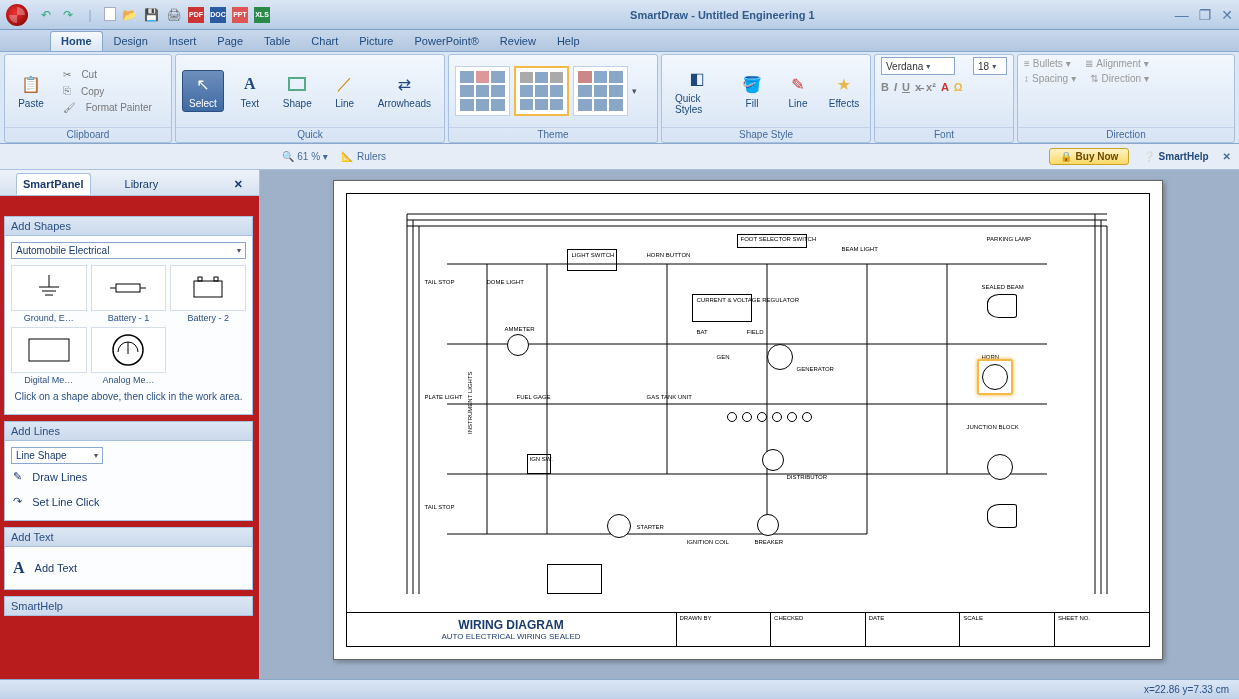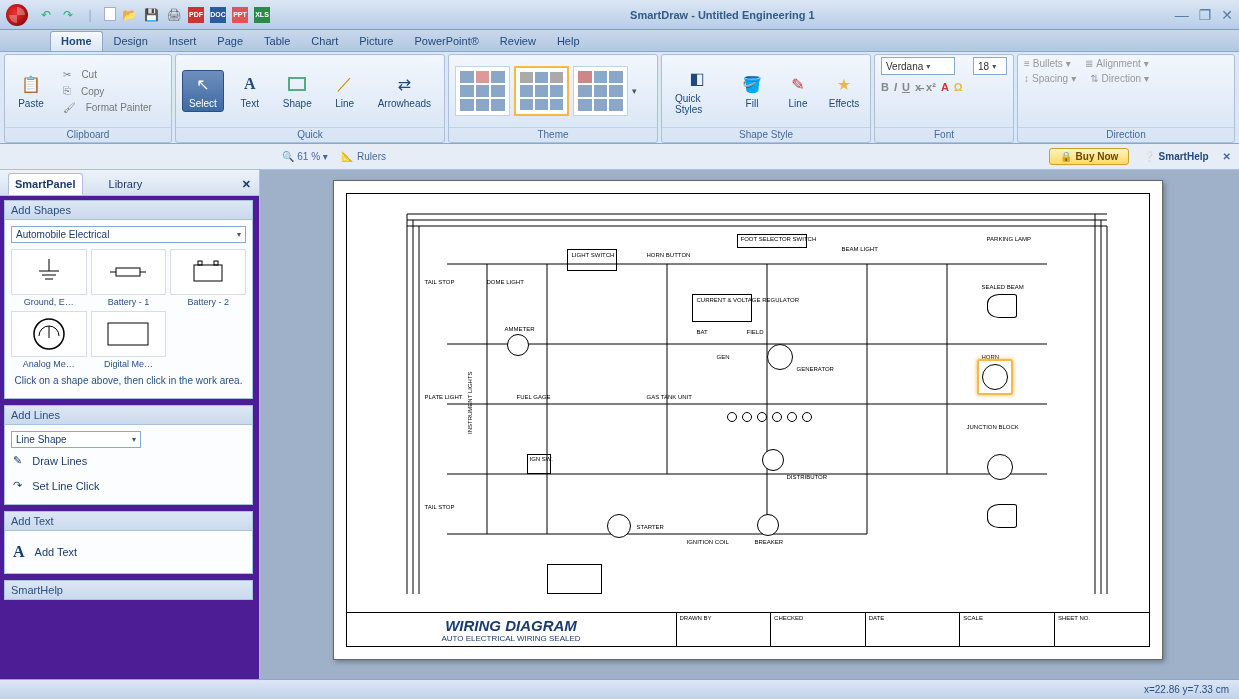--- a/index.html
+++ b/index.html
@@ -46,7 +46,7 @@
 
 .main { display:flex; height: calc(100% - 30px - 22px - 92px - 26px - 20px); }
 .sidepanel { width:260px; background:#e1e9f4; border-right:1px solid #a9c1de; display:flex; flex-direction:column; }
-.side-tabs { display:flex; align-items:center; background:linear-gradient(#eef3fa,#d6e1f0); border-bottom:1px solid #a9c1de; padding:3px 8px 0; gap:20px; font-size:11px;}
+.side-tabs { display:flex; align-items:center; background:linear-gradient(#eef3fa,#d6e1f0); border-bottom:1px solid #a9c1de; padding:3px 16px 0; gap:28px; font-size:11px;}
 .side-tabs .st{padding:4px 6px;}
 .side-tabs .st.active{ background:#fff; border:1px solid #a9c1de; border-bottom:1px solid #fff; border-radius:3px 3px 0 0; font-weight:bold;}
 .side-tabs .x{ margin-left:auto; font-weight:bold;}

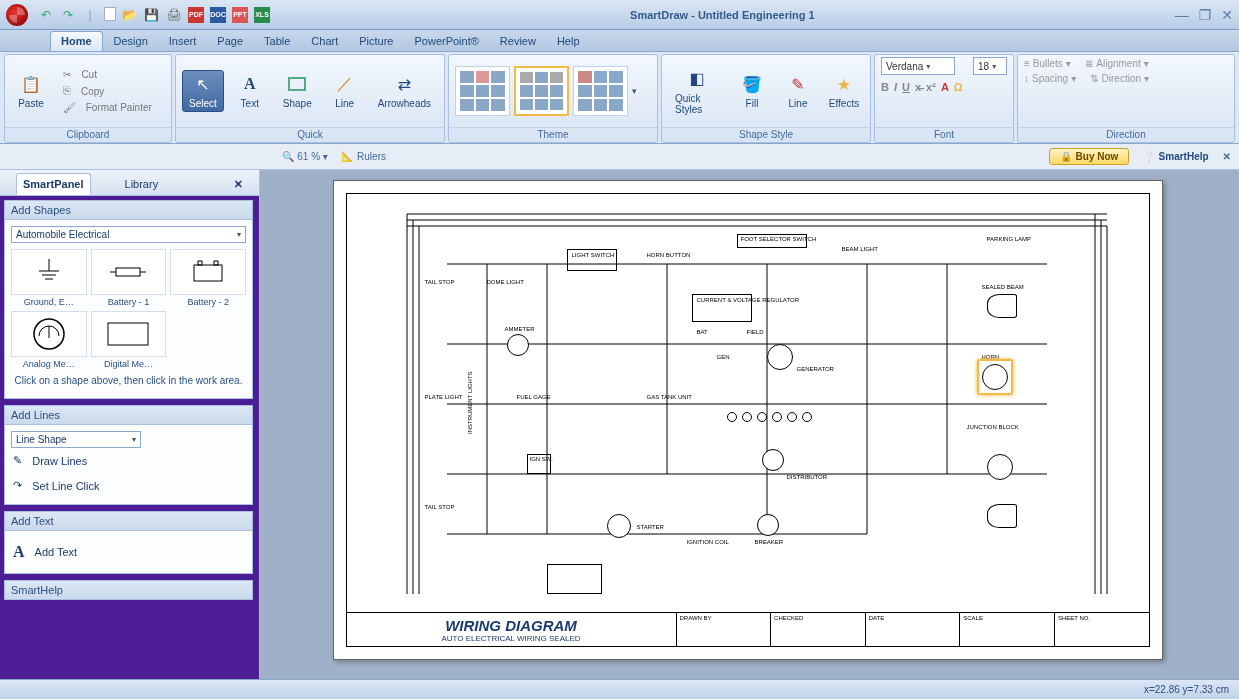--- a/index.html
+++ b/index.html
@@ -50,7 +50,7 @@
 .side-tabs .st{padding:4px 6px;}
 .side-tabs .st.active{ background:#fff; border:1px solid #a9c1de; border-bottom:1px solid #fff; border-radius:3px 3px 0 0; font-weight:bold;}
 .side-tabs .x{ margin-left:auto; font-weight:bold;}
-.side-body{ flex:1; overflow:auto; padding:4px 6px 4px 4px; background:#4c1d95;}
+.side-body{ flex:1; overflow:auto; padding:20px 6px 4px 4px; background:#b91c1c;}
 .section-hd{ background:linear-gradient(#dde7f4,#cad9ec); border:1px solid #a9c1de; padding:3px 6px; font-size:11px; color:#2a4f82; margin-top:6px;}
 .section-hd:first-child{margin-top:0;}
 .panel-box{ background:#fcfdff; border:1px solid #a9c1de; border-top:none; padding:6px;}

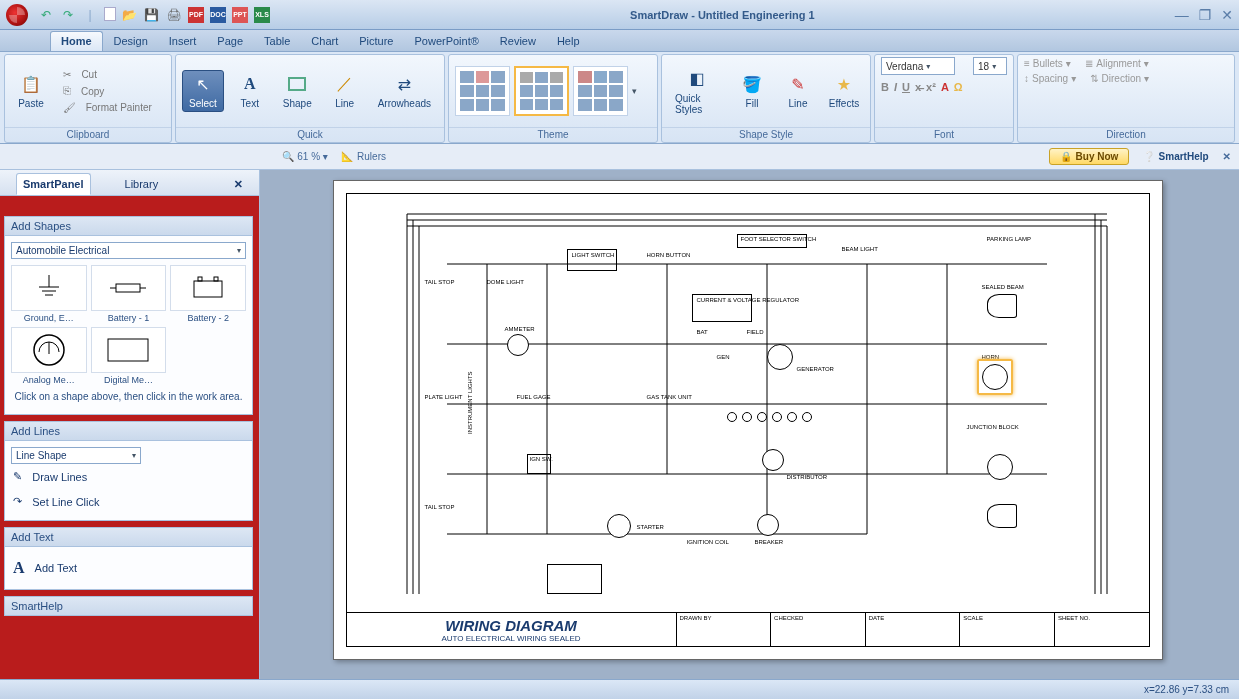--- a/index.html
+++ b/index.html
@@ -323,17 +323,17 @@
                 </svg>
               </div><span>Battery - 2</span></div>
           <div class="shape-cell"><div class="shape-vis">
+                <svg width="44" height="26">
+                  <rect x="2" y="2" width="40" height="22" fill="none" stroke="#000"></rect>
+                </svg>
+              </div><span>Digital Me…</span></div>
+          <div class="shape-cell"><div class="shape-vis">
                 <svg width="36" height="36">
                   <circle cx="18" cy="18" r="15" fill="none" stroke="#000" stroke-width="1.5"></circle>
                   <path d="M8 20 A10 10 0 0 1 28 20" fill="none" stroke="#000"></path>
                   <line x1="18" y1="22" x2="18" y2="10" stroke="#000"></line>
                 </svg>
               </div><span>Analog Me…</span></div>
-          <div class="shape-cell"><div class="shape-vis">
-                <svg width="44" height="26">
-                  <rect x="2" y="2" width="40" height="22" fill="none" stroke="#000"></rect>
-                </svg>
-              </div><span>Digital Me…</span></div>
         </div>
         <div class="hint">Click on a shape above, then click in the work area.</div>
       </div>

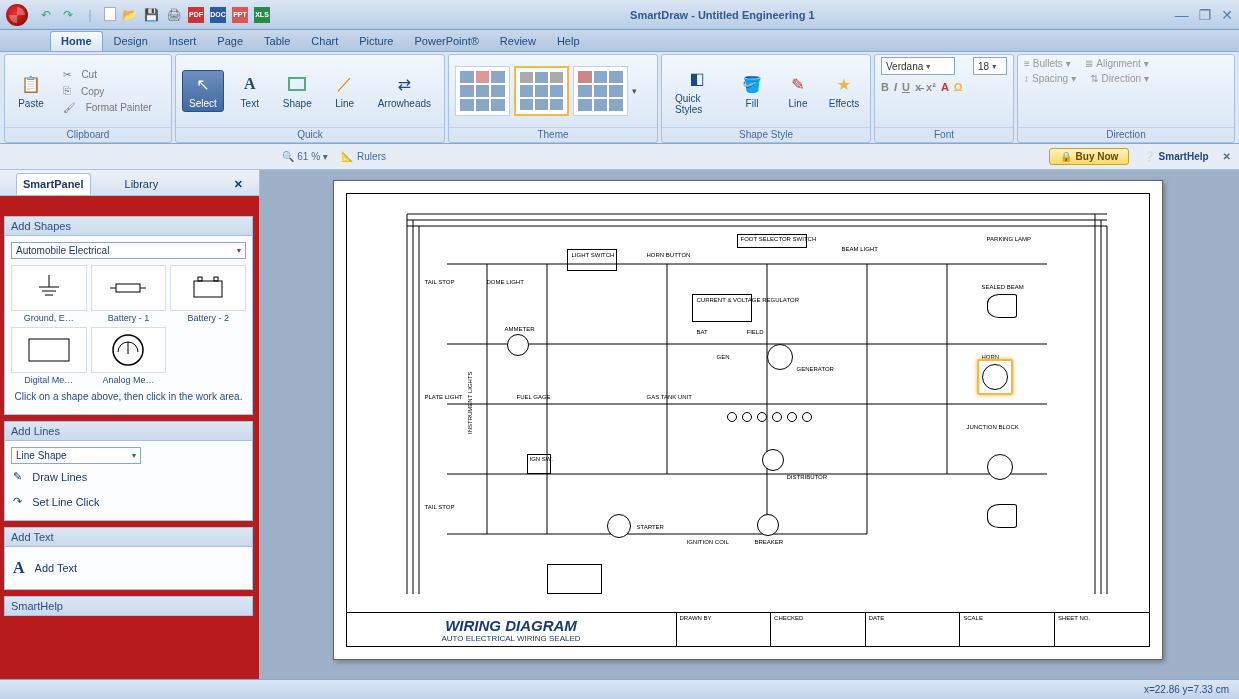--- a/index.html
+++ b/index.html
@@ -340,7 +340,7 @@
 
       <div class="section-hd">Add Lines</div>
       <div class="panel-box">
-        <div class="combo" style="width:130px">
+        <div class="combo" style="width:92px">
             <span>Line Shape</span>
             <span class="dd-arrow">▾</span>
           </div>

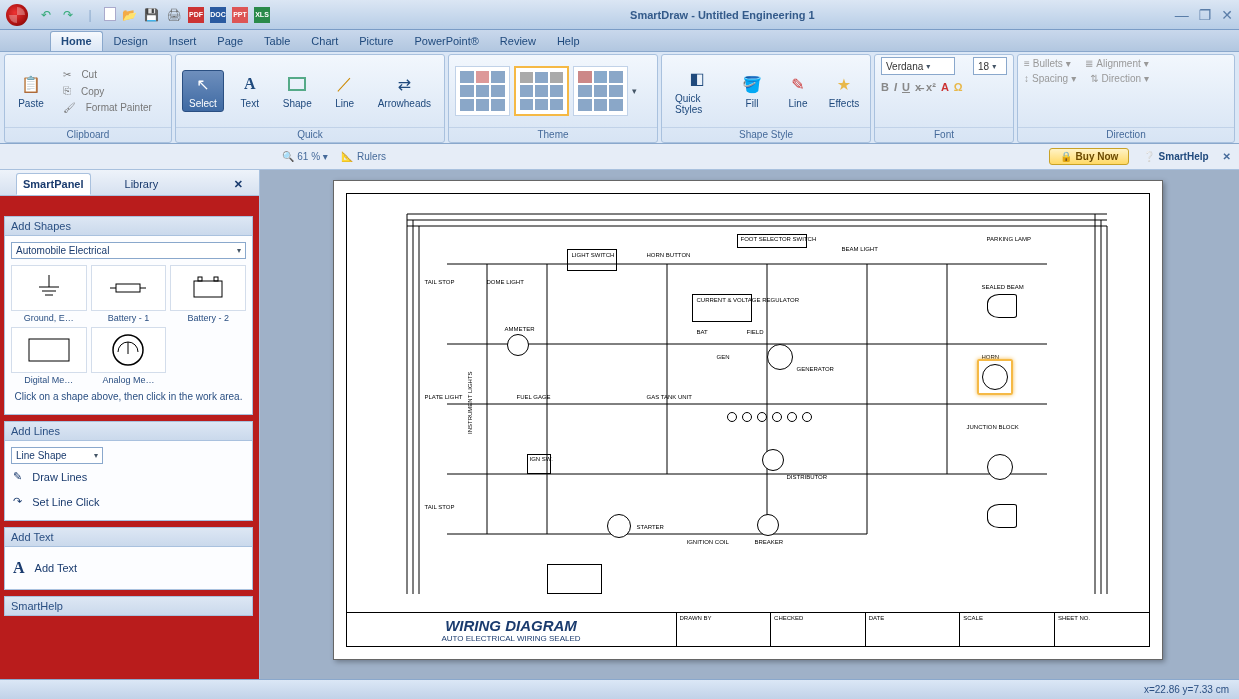--- a/index.html
+++ b/index.html
@@ -67,7 +67,7 @@
 .drawing-frame{ position:absolute; inset:12px 12px 12px 12px; border:1px solid #000;}
 .titleblock{ position:absolute; left:0; right:0; bottom:0; height:34px; border-top:1px solid #000; display:flex;}
 .tb-main{ width:330px; border-right:1px solid #000; text-align:center; display:flex; flex-direction:column; justify-content:center; font-size:9px;}
-.tb-main .t1{font-weight:bold; font-style:italic; font-size:15px;}
+.tb-main .t1{font-weight:bold; font-size:12px;}
 .tb-cell{ flex:1; border-right:1px solid #000; font-size:6px; padding:2px 3px; color:#000;}
 .tb-cell:last-child{border-right:none;}
 

